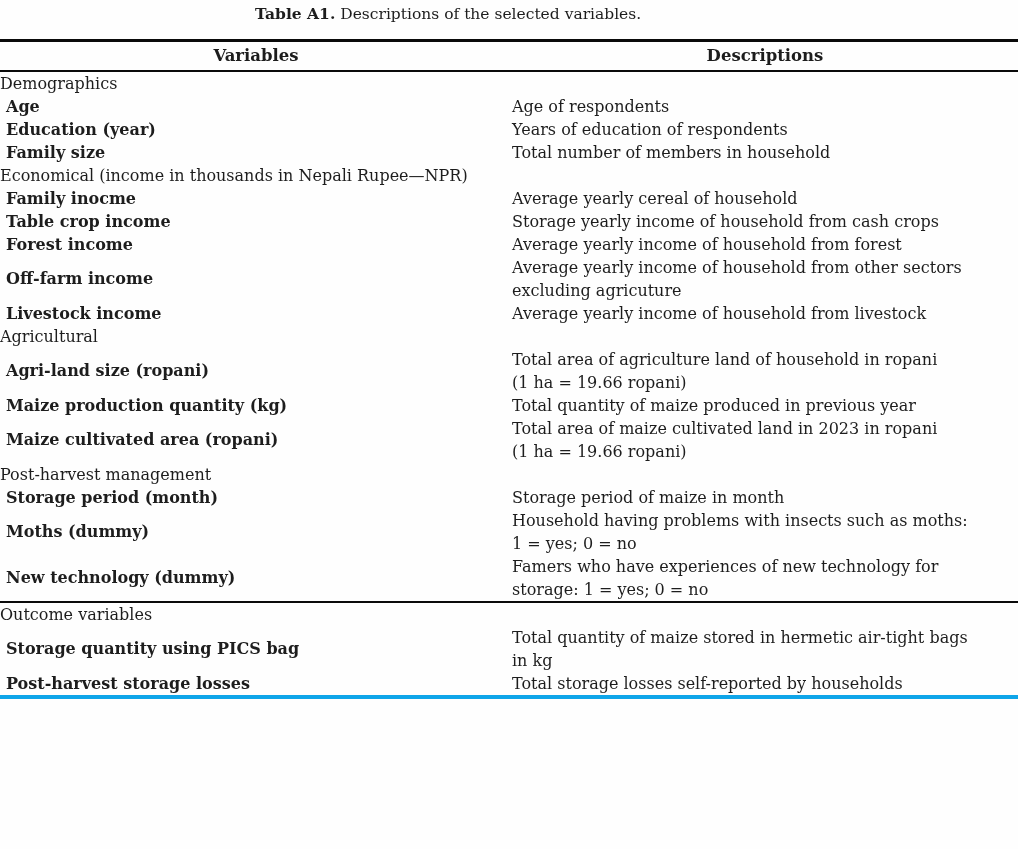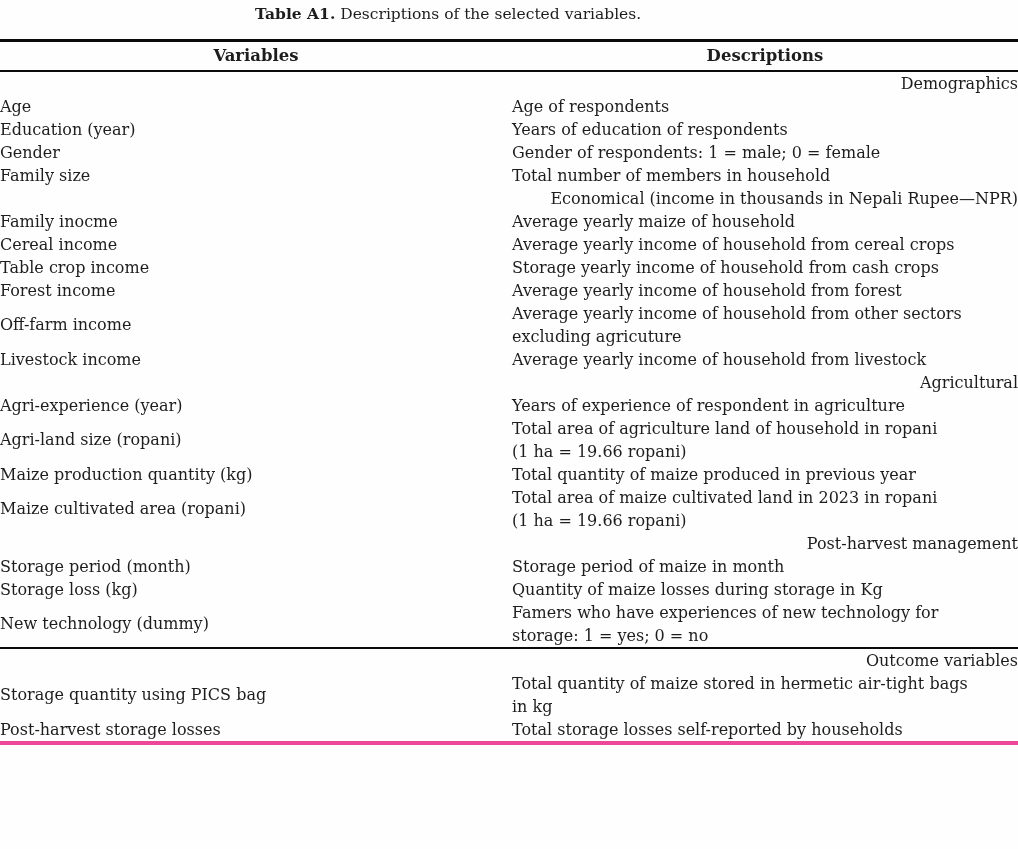--- a/index.html
+++ b/index.html
@@ -30,7 +30,7 @@
     border-collapse: collapse;
     table-layout: fixed;
     border-top: 3px solid #0a0a0a;
-    border-bottom: 4px solid #ec4899;
+    border-bottom: 4px solid #0ea5e9;
   }
   col.c1 { width: 512px; }
   col.c2 { width: 506px; }

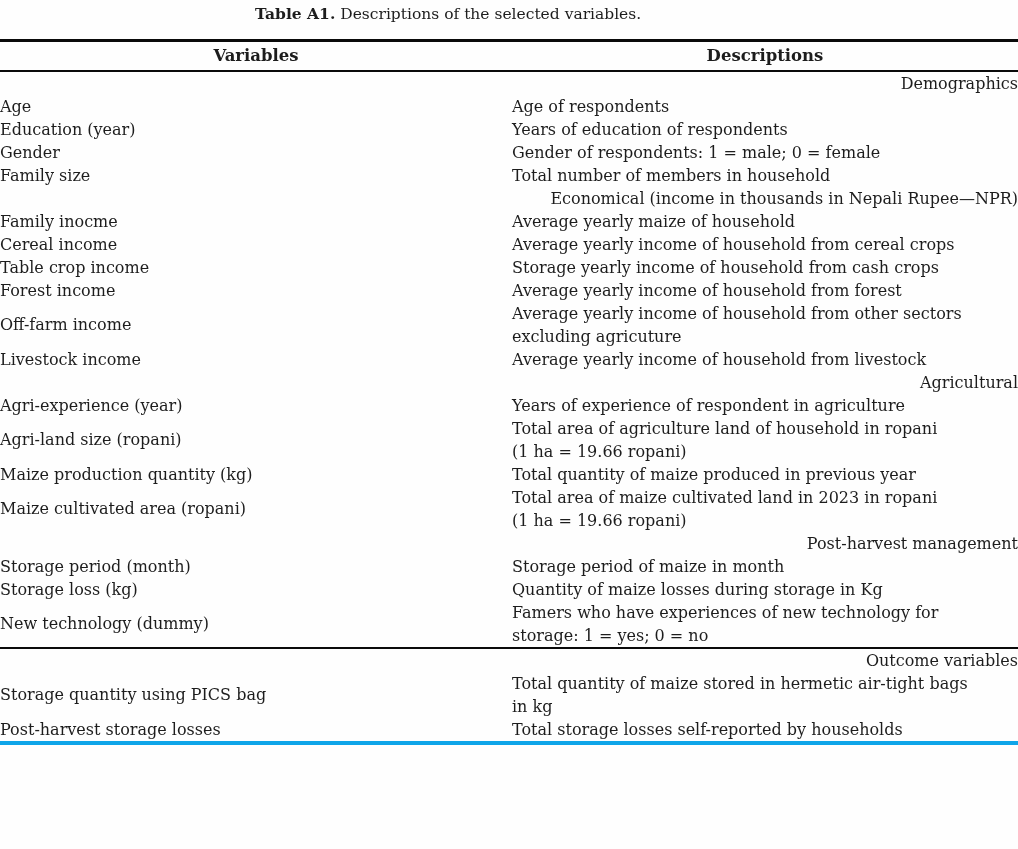--- a/index.html
+++ b/index.html
@@ -51,7 +51,7 @@
   }
   td.var { padding-left: 0; }
   td.section-cell {
-    text-align: right;
+    text-align: left;
     height: 23px;
   }
   tr.row-1 { height: 23px; }

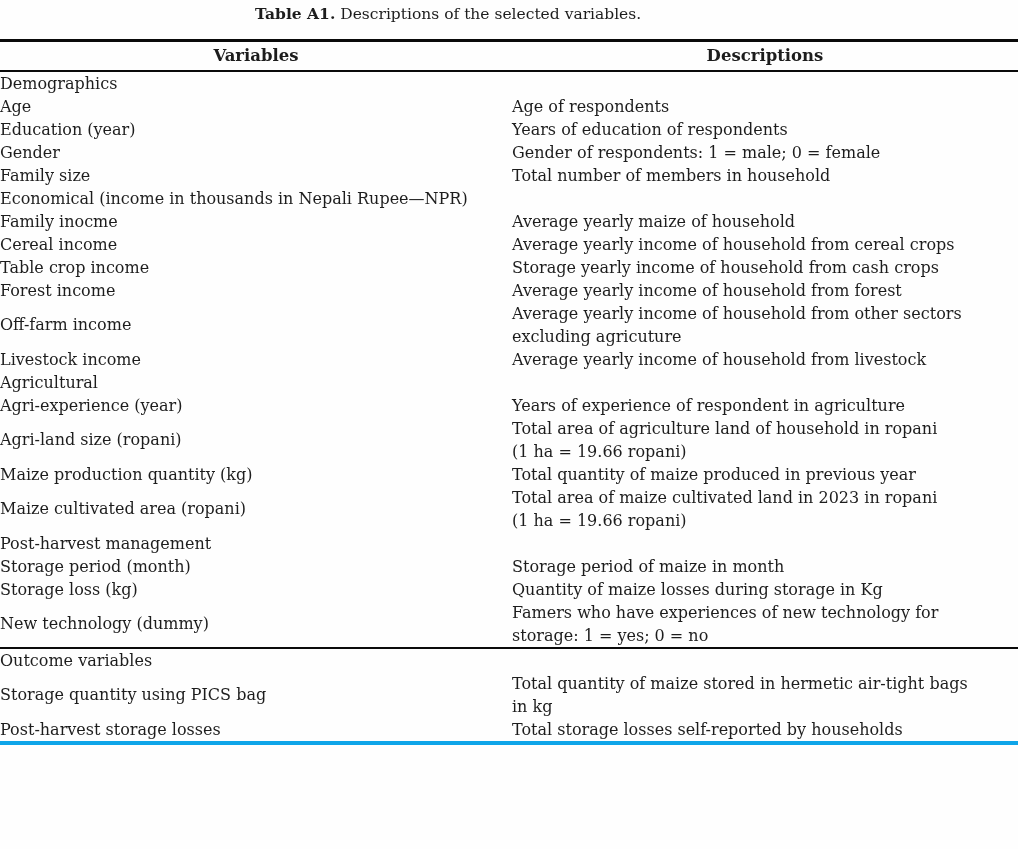--- a/index.html
+++ b/index.html
@@ -49,7 +49,7 @@
     vertical-align: middle;
     line-height: 23px;
   }
-  td.var { padding-left: 0; }
+  td.var { padding-left: 6px; font-weight: bold; }
   td.section-cell {
     text-align: left;
     height: 23px;

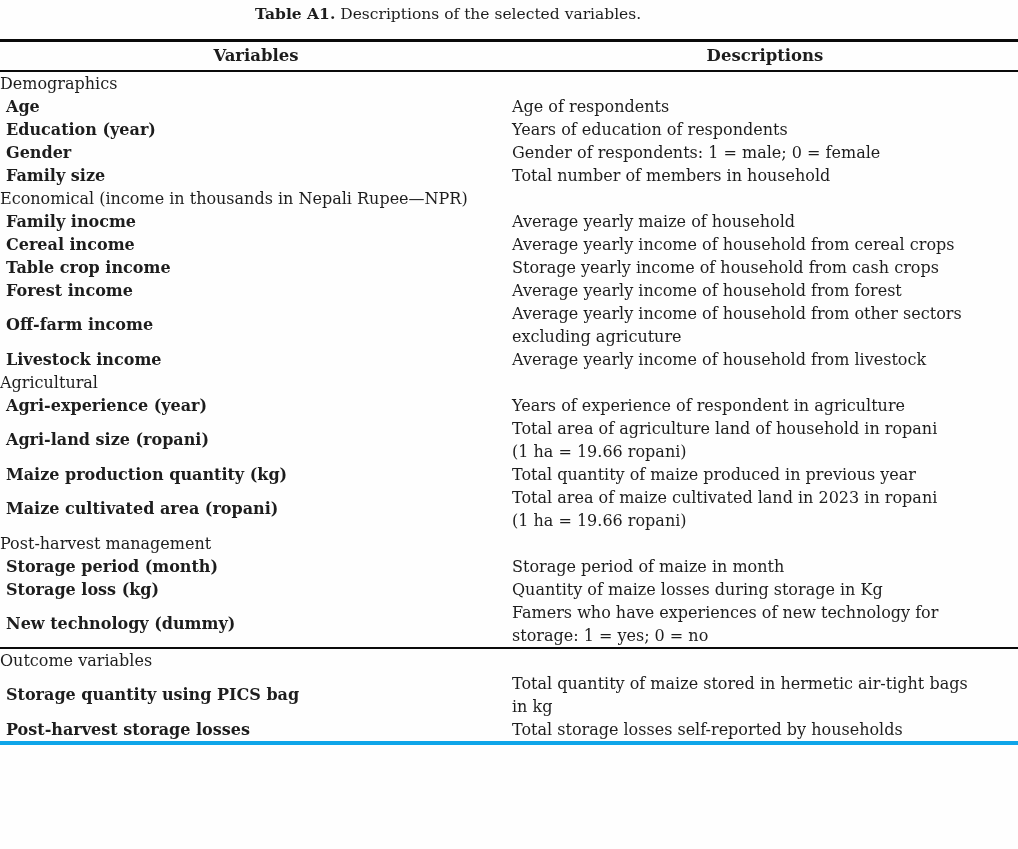--- a/index.html
+++ b/index.html
@@ -95,10 +95,6 @@
         <td class="desc">Years of education of respondents</td>
       </tr>
       <tr class="row-1">
-        <td class="var">Gender</td>
-        <td class="desc">Gender of respondents: 1 = male; 0 = female</td>
-      </tr>
-      <tr class="row-1">
         <td class="var">Family size</td>
         <td class="desc">Total number of members in household</td>
       </tr>

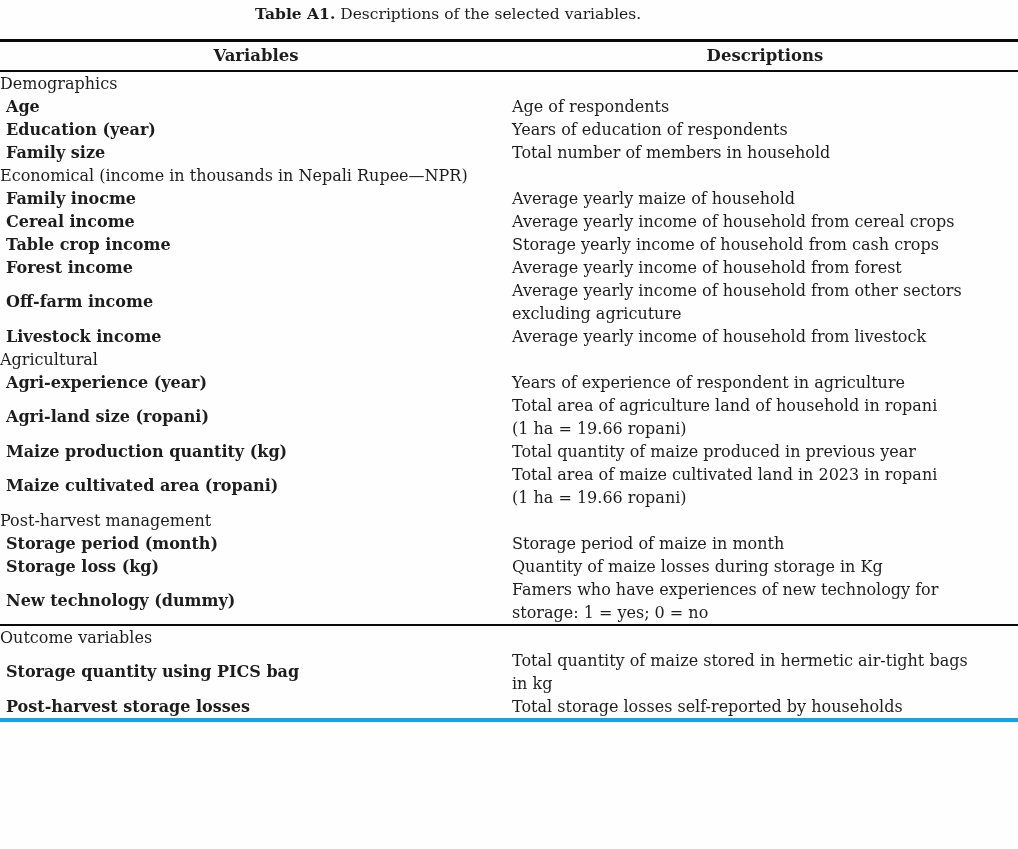--- a/index.html
+++ b/index.html
@@ -104,7 +104,7 @@
       </tr>
       <tr class="row-1">
         <td class="var">Family inocme</td>
-        <td class="desc">Average yearly maize of household</td>
+        <td class="desc">Average yearly cereal of household</td>
       </tr>
       <tr class="row-1">
         <td class="var">Cereal income</td>

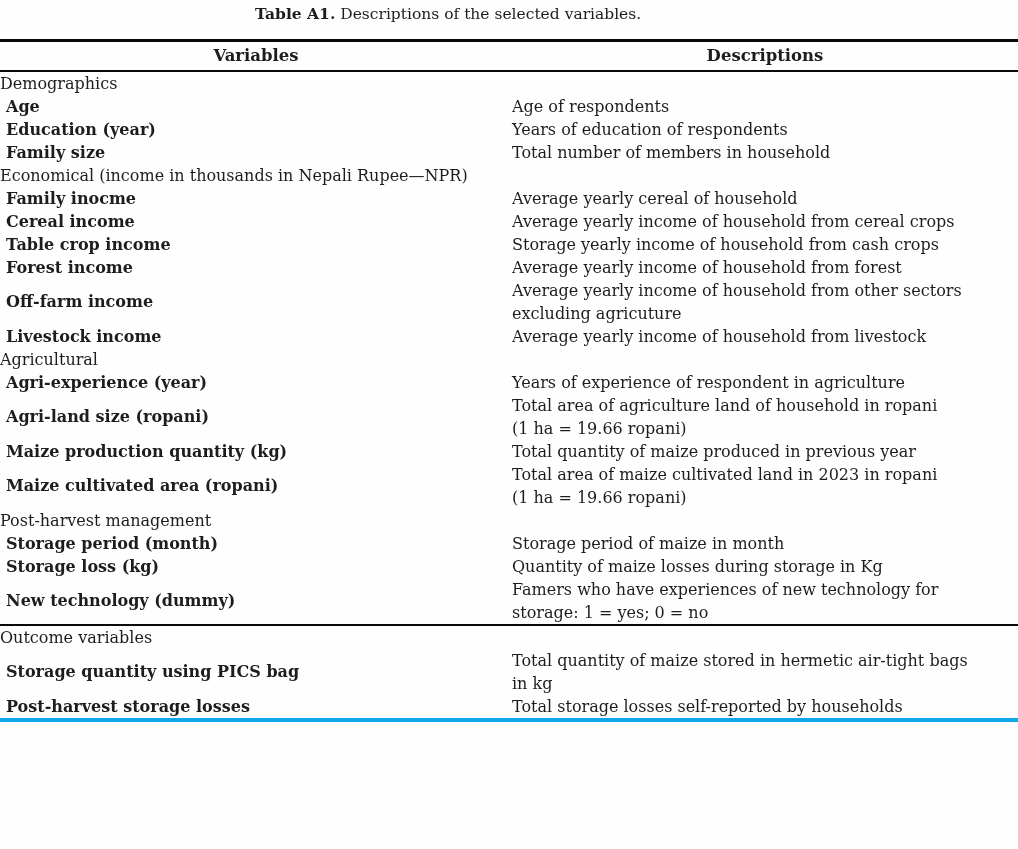--- a/index.html
+++ b/index.html
@@ -107,10 +107,6 @@
         <td class="desc">Average yearly cereal of household</td>
       </tr>
       <tr class="row-1">
-        <td class="var">Cereal income</td>
-        <td class="desc">Average yearly income of household from cereal crops</td>
-      </tr>
-      <tr class="row-1">
         <td class="var">Table crop income</td>
         <td class="desc">Storage yearly income of household from cash crops</td>
       </tr>

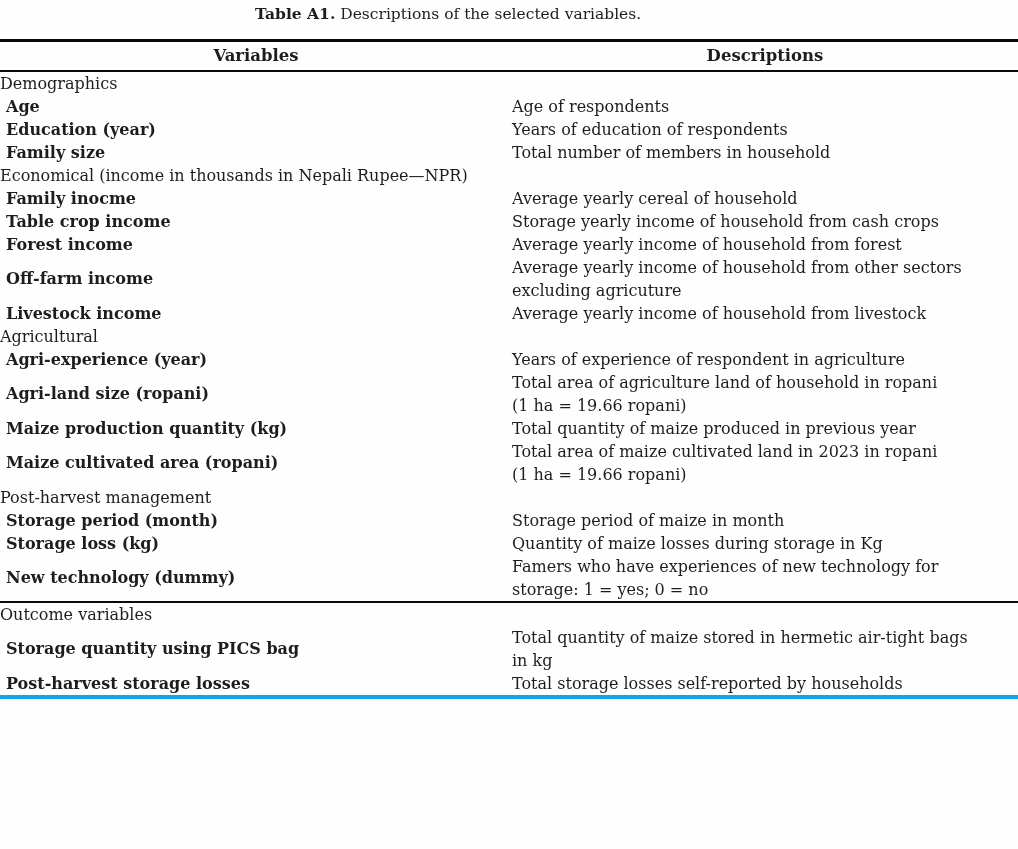--- a/index.html
+++ b/index.html
@@ -127,10 +127,6 @@
       <tr class="section">
         <td class="section-cell" colspan="2">Agricultural</td>
       </tr>
-      <tr class="row-1">
-        <td class="var">Agri-experience (year)</td>
-        <td class="desc">Years of experience of respondent in agriculture</td>
-      </tr>
       <tr class="row-2">
         <td class="var">Agri-land size (ropani)</td>
         <td class="desc">Total area of agriculture land of household in ropani

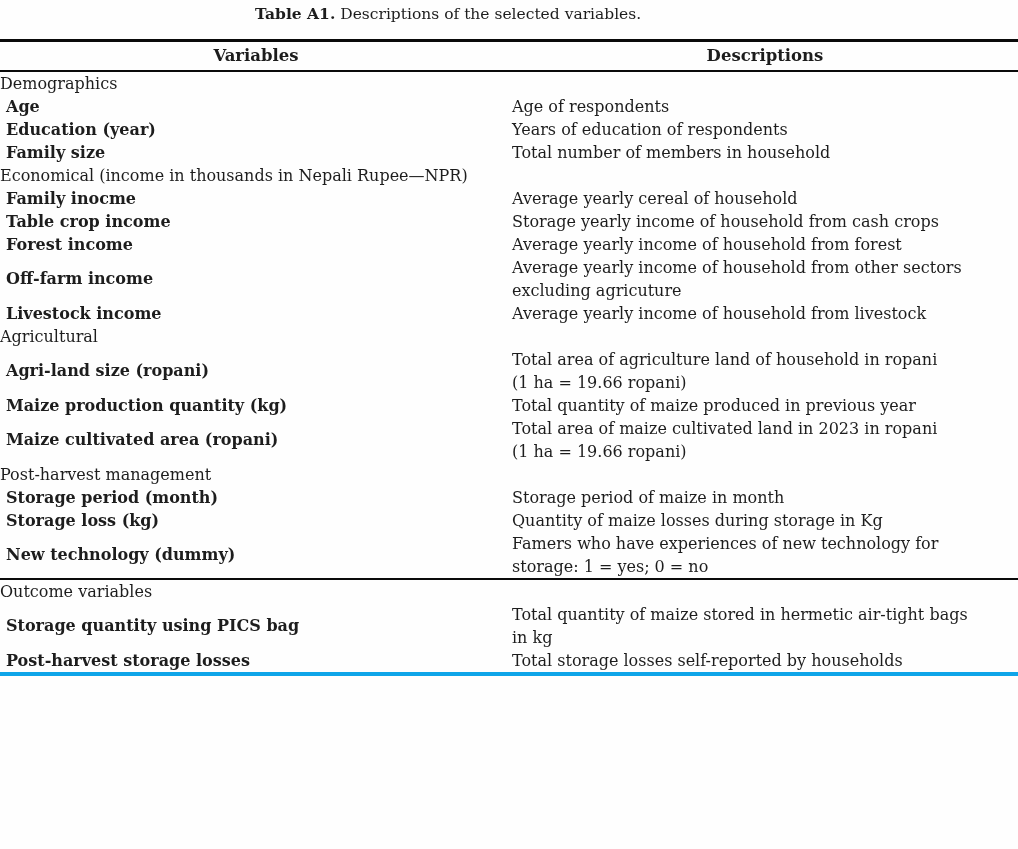--- a/index.html
+++ b/index.html
@@ -149,6 +149,11 @@
         <td class="var">Storage period (month)</td>
         <td class="desc">Storage period of maize in month</td>
       </tr>
+      <tr class="row-2">
+        <td class="var">Moths (dummy)</td>
+        <td class="desc">Household having problems with insects such as moths:
+1 = yes; 0 = no</td>
+      </tr>
       <tr class="row-1">
         <td class="var">Storage loss (kg)</td>
         <td class="desc">Quantity of maize losses during storage in Kg</td>

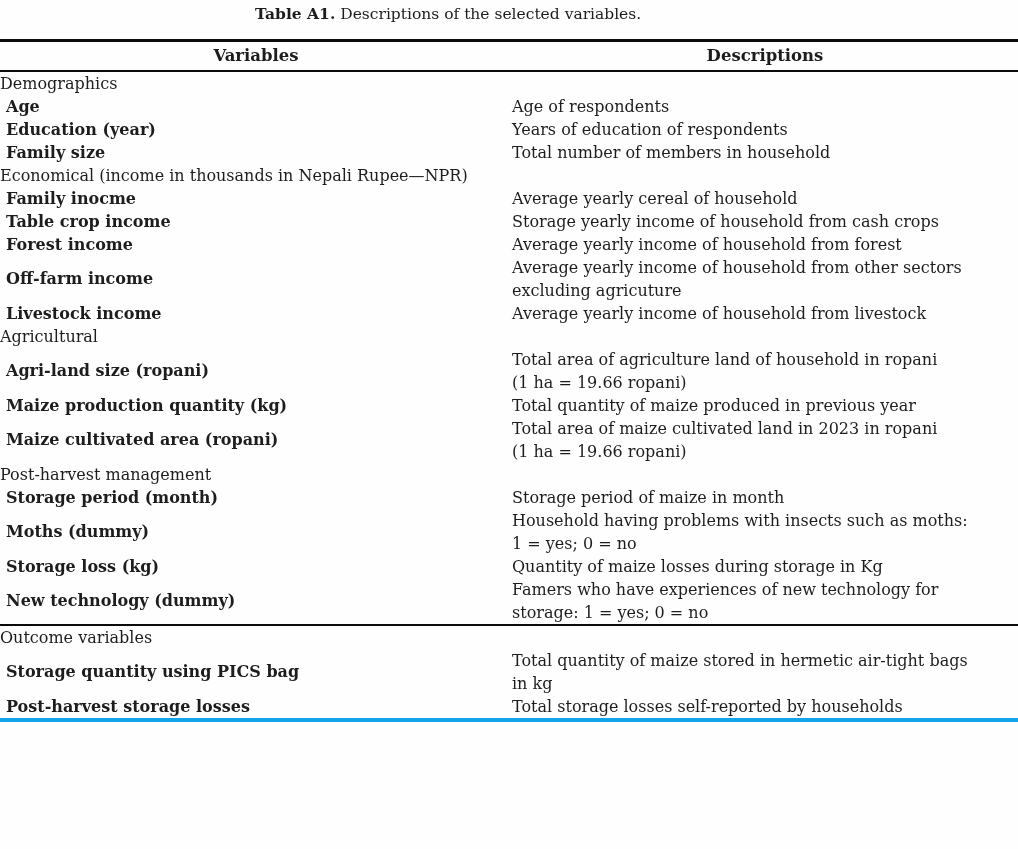--- a/index.html
+++ b/index.html
@@ -154,10 +154,6 @@
         <td class="desc">Household having problems with insects such as moths:
 1 = yes; 0 = no</td>
       </tr>
-      <tr class="row-1">
-        <td class="var">Storage loss (kg)</td>
-        <td class="desc">Quantity of maize losses during storage in Kg</td>
-      </tr>
       <tr class="row-2">
         <td class="var">New technology (dummy)</td>
         <td class="desc">Famers who have experiences of new technology for

